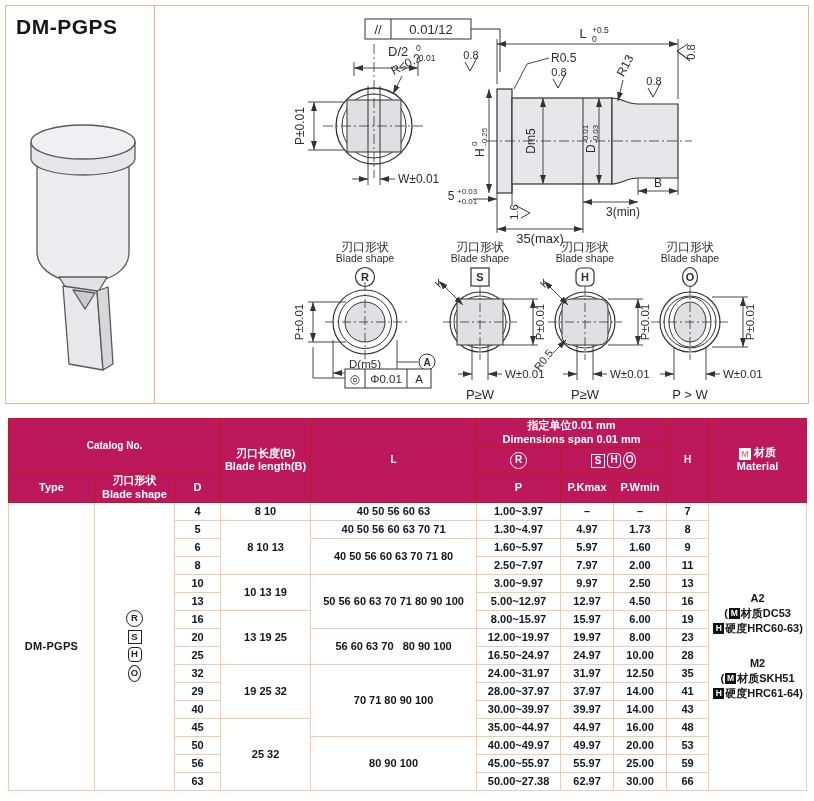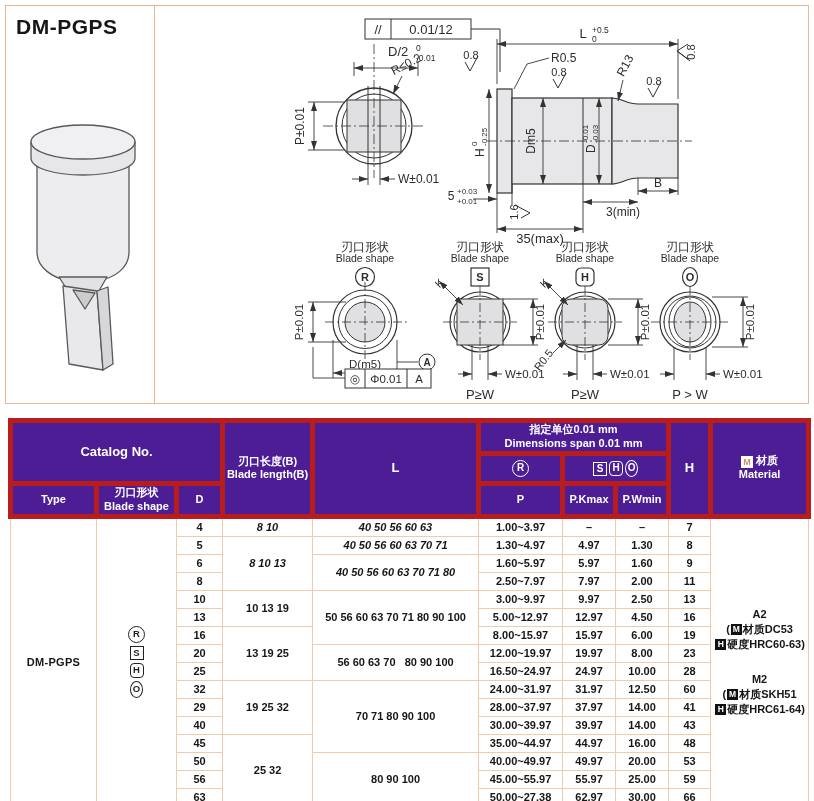--- a/index.html
+++ b/index.html
@@ -20,7 +20,7 @@
   .table-wrap { position:absolute; left:8px; top:418px; }
   table.cat { border-collapse:collapse; table-layout:fixed; width:798px; border:1px solid #dca47c; }
   table.cat th {
-    background:#4c1d95; color:#fff; border:5px solid #b91c1c;
+    background:#be185d; color:#fff; border:1px solid #b91c1c;
     font-size:11px; font-weight:bold; padding:0; line-height:1.25;
   }
   table.cat th.big { font-size:13px; }

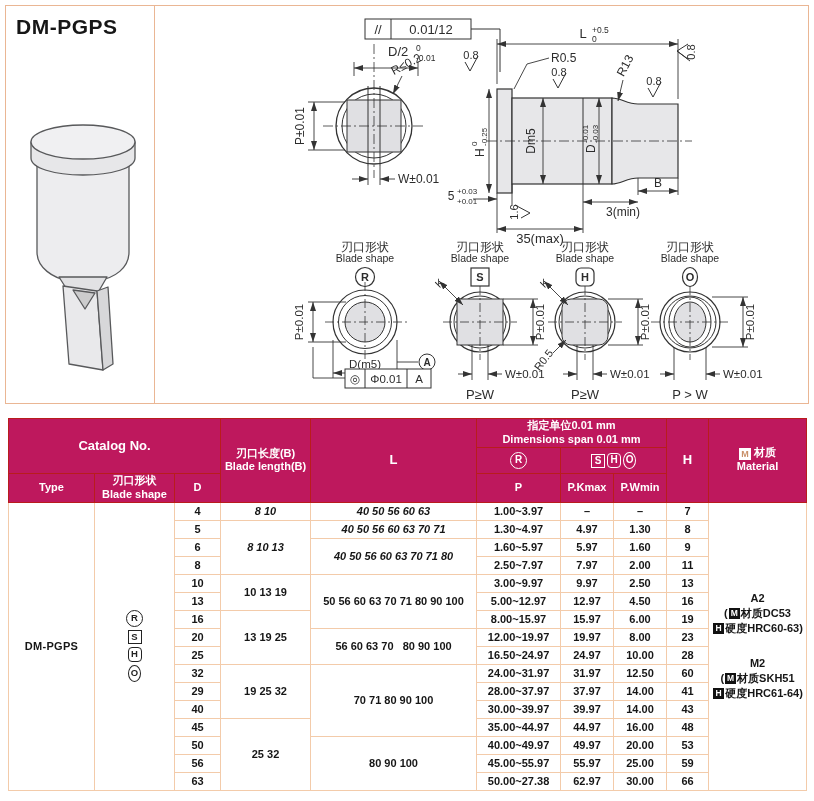--- a/index.html
+++ b/index.html
@@ -23,7 +23,7 @@
     background:#be185d; color:#fff; border:1px solid #b91c1c;
     font-size:11px; font-weight:bold; padding:0; line-height:1.25;
   }
-  table.cat th.big { font-size:13px; }
+  table.cat th.big { font-size:10px; }
   table.cat td {
     border:1px solid #f3cbaa; font-size:11px; font-weight:bold; color:#161616;
     text-align:center; height:17px; padding:0 3px; background:#fff; overflow:hidden;

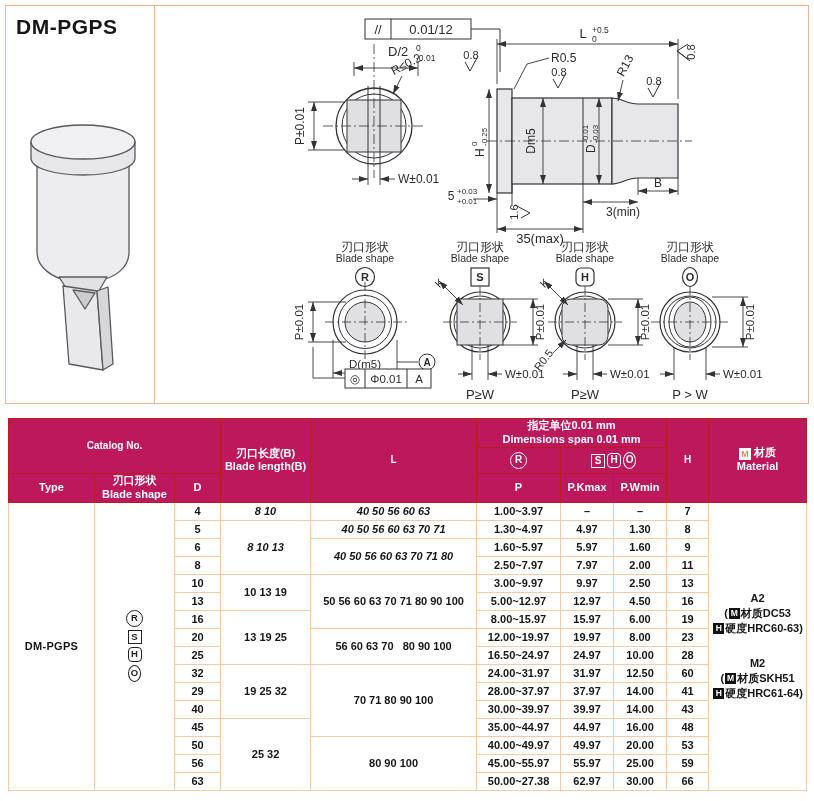--- a/index.html
+++ b/index.html
@@ -30,7 +30,7 @@
   }
   tr.hr1 th { height:28px; } tr.hr2 th { height:25px; } tr.hr3 th { height:27px; }
   td.c-h { background:#faf1e7; }
-  td.left { text-align:left; padding-left:7px;font-style:italic; }
+  td.left { text-align:left; padding-left:7px; }
   td.pre { white-space:pre; }
   td.type-cell { font-size:13px; letter-spacing:.3px; }
   

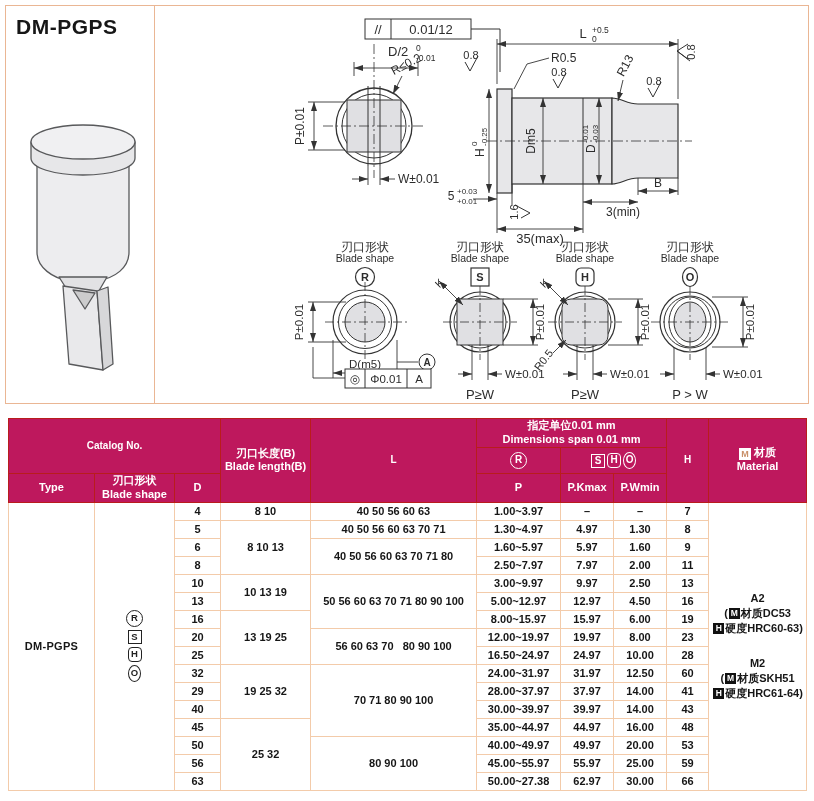--- a/index.html
+++ b/index.html
@@ -383,7 +383,7 @@
         <td class="left">40 50 56 60 63 70 71</td>
         <td>1.30~4.97</td>
         <td>4.97</td>
-        <td>1.30</td>
+        <td>1.73</td>
         <td class="c-h">8</td>
       </tr>
       <tr>

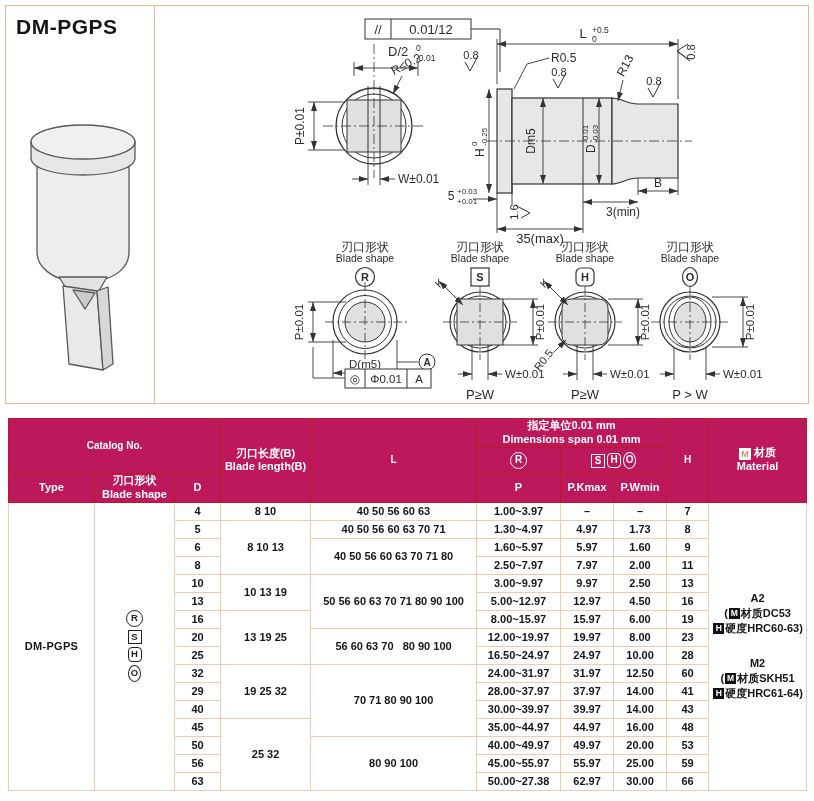--- a/index.html
+++ b/index.html
@@ -447,7 +447,7 @@
         <td>24.00~31.97</td>
         <td>31.97</td>
         <td>12.50</td>
-        <td class="c-h">60</td>
+        <td class="c-h">35</td>
       </tr>
       <tr>
         <td>29</td>

